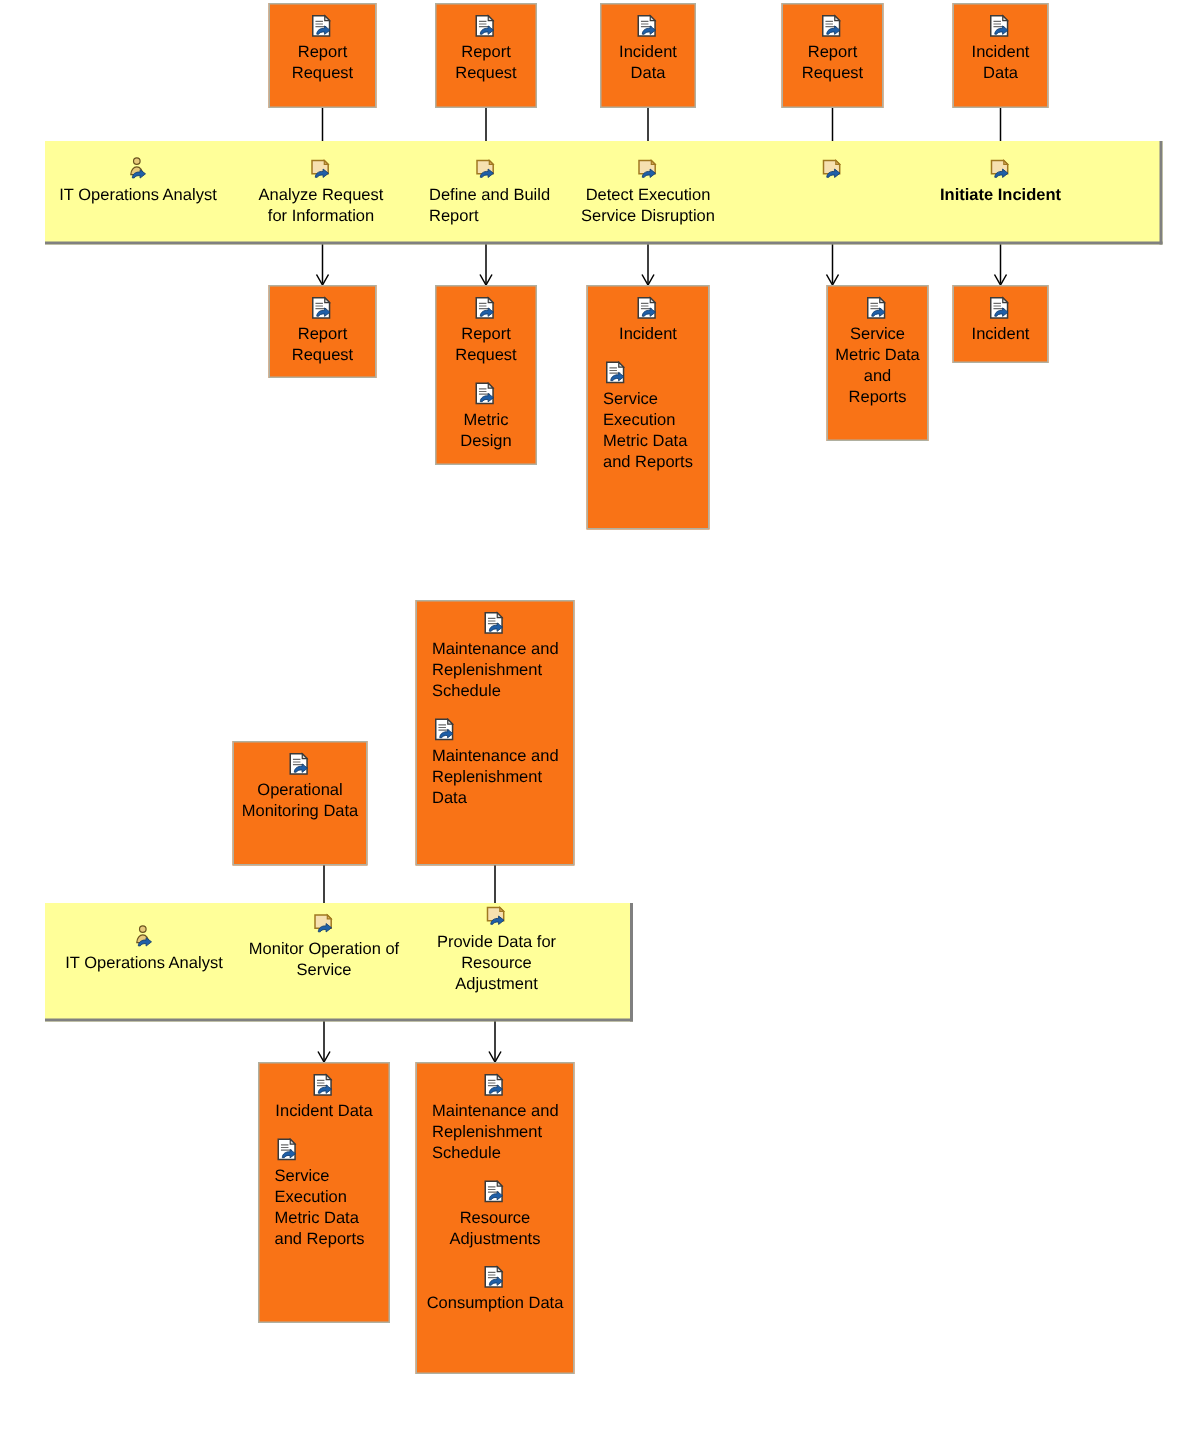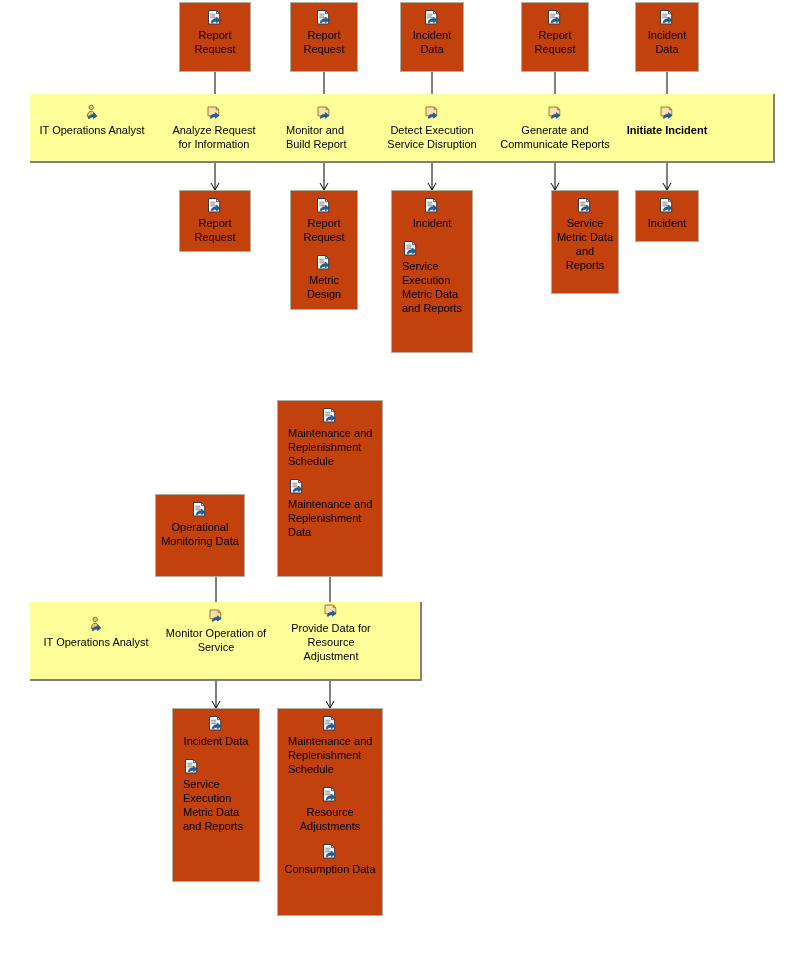--- a/index.html
+++ b/index.html
@@ -29,7 +29,7 @@
   
   .artifact {
     position: absolute;
-    background: #c2410c;
+    background: #f97316;
     border: 1px solid #b0b0a0;
     box-sizing: border-box;
     padding: 6px 4px 6px 4px;

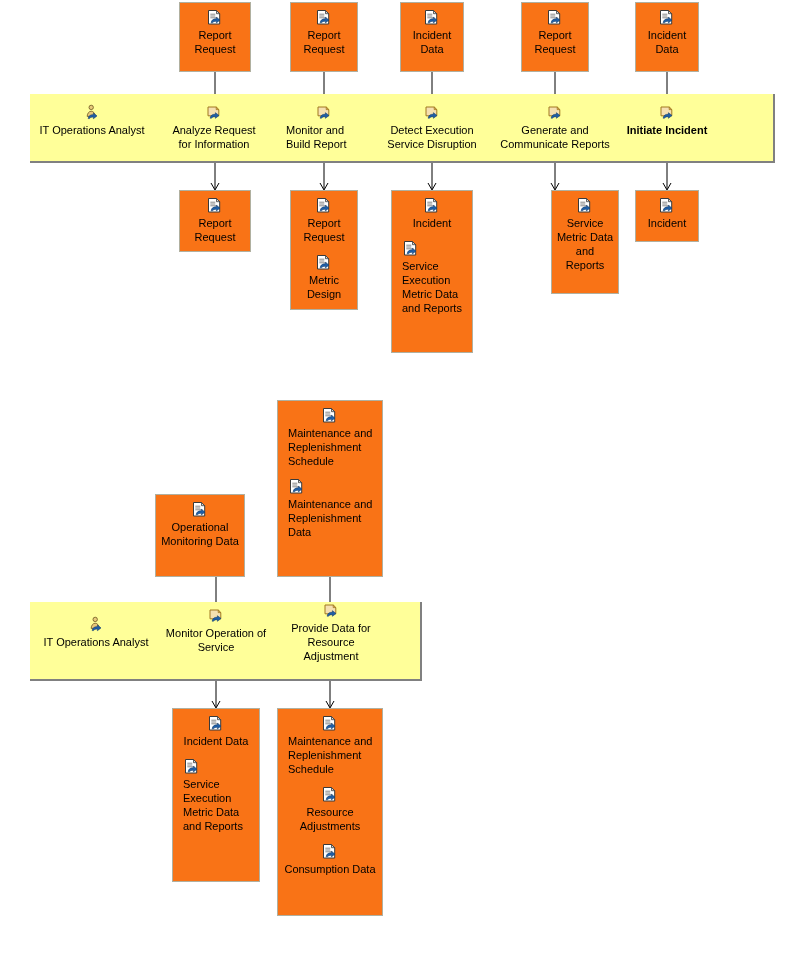--- a/index.html
+++ b/index.html
@@ -199,7 +199,7 @@
     <path d="M11.2 3.0 v2.6 h2.6 z" fill="#e8b46a" stroke="#a07820" stroke-width="0.8"></path>
     <path d="M5.2 14.2 c0-2.6 2.4-4.2 5.2-3.9 l0-1.6 3.6 2.8 -3.6 2.8 0-1.6 c-2.0-0.25-3.6 0.6-3.9 1.5 z" fill="#1f5fa8" stroke="#15406f" stroke-width="0.6"></path>
   </svg>
-  <span class="label txt-left">Monitor and Build Report</span>
+  <span class="label txt-left">Define and Build Report</span>
 </div>
 
 <div class="node" style="left:382px; top:104px; width:100px;">

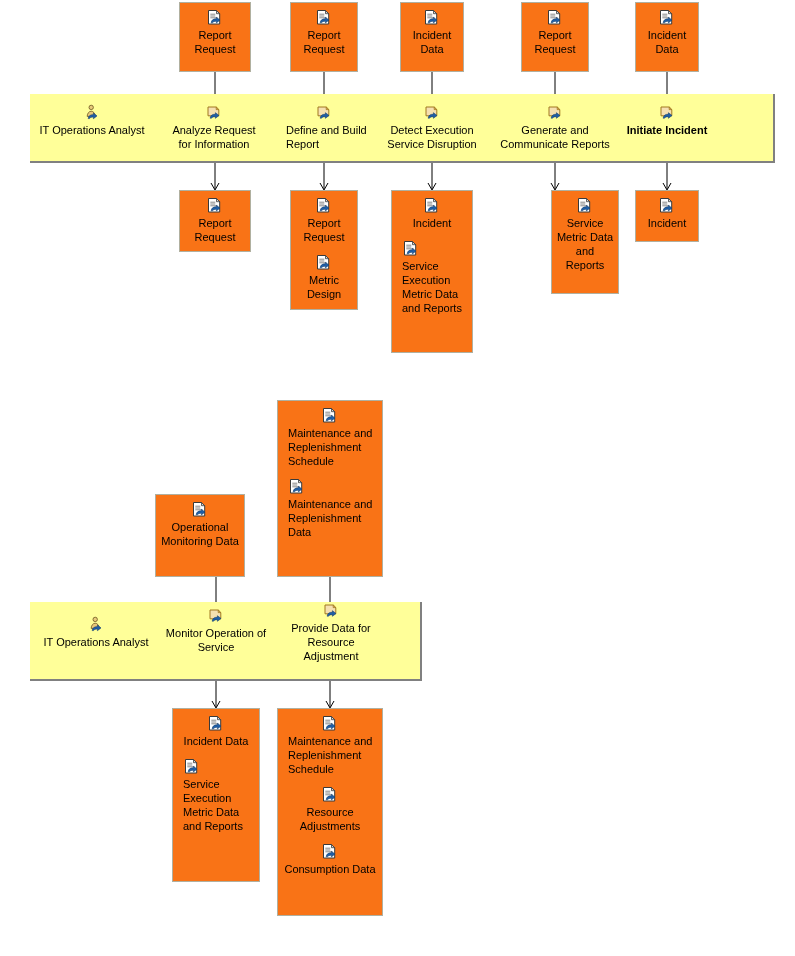--- a/index.html
+++ b/index.html
@@ -217,7 +217,6 @@
     <path d="M11.2 3.0 v2.6 h2.6 z" fill="#e8b46a" stroke="#a07820" stroke-width="0.8"></path>
     <path d="M5.2 14.2 c0-2.6 2.4-4.2 5.2-3.9 l0-1.6 3.6 2.8 -3.6 2.8 0-1.6 c-2.0-0.25-3.6 0.6-3.9 1.5 z" fill="#1f5fa8" stroke="#15406f" stroke-width="0.6"></path>
   </svg>
-  <span class="label txt-center">Generate and Communicate Reports</span>
 </div>
 
 <div class="node" style="left:617px; top:104px; width:100px;font-weight:bold;">

